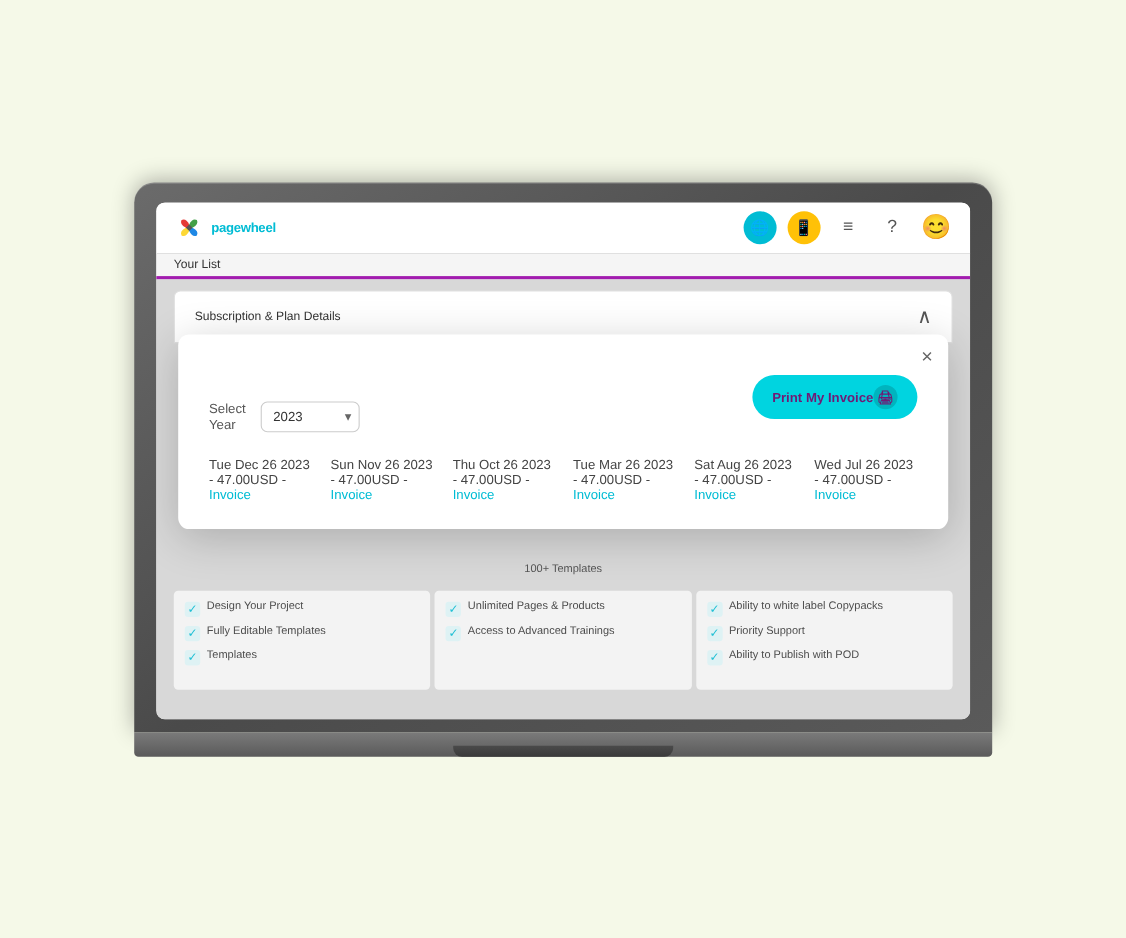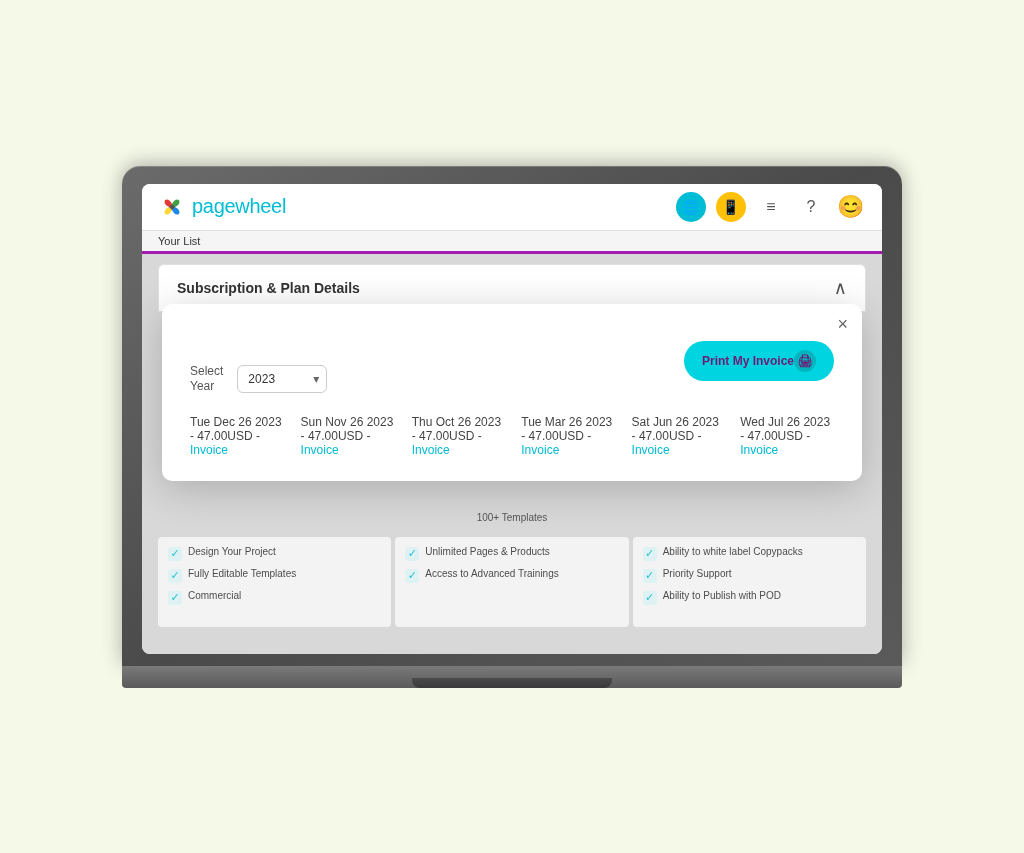--- a/index.html
+++ b/index.html
@@ -80,8 +80,8 @@
     }
 
     .logo-text {
-      font-size: 20px;
-      font-weight: 400;
+      font-size: 12px;
+      font-weight: 700;
       color: #222;
       letter-spacing: -0.3px;
     }

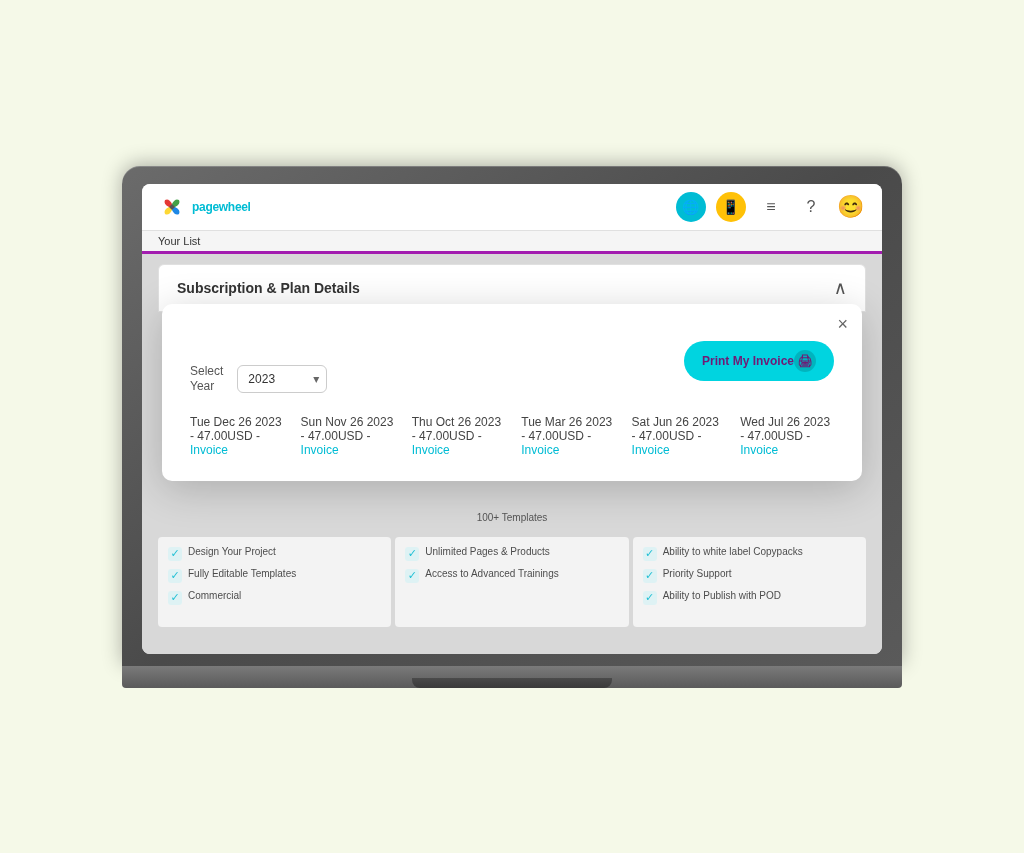--- a/index.html
+++ b/index.html
@@ -141,8 +141,8 @@
     }
 
     .subscription-title {
-      font-size: 14px;
-      font-weight: 700;
+      font-size: 11px;
+      font-weight: 400;
       color: #333;
     }
 

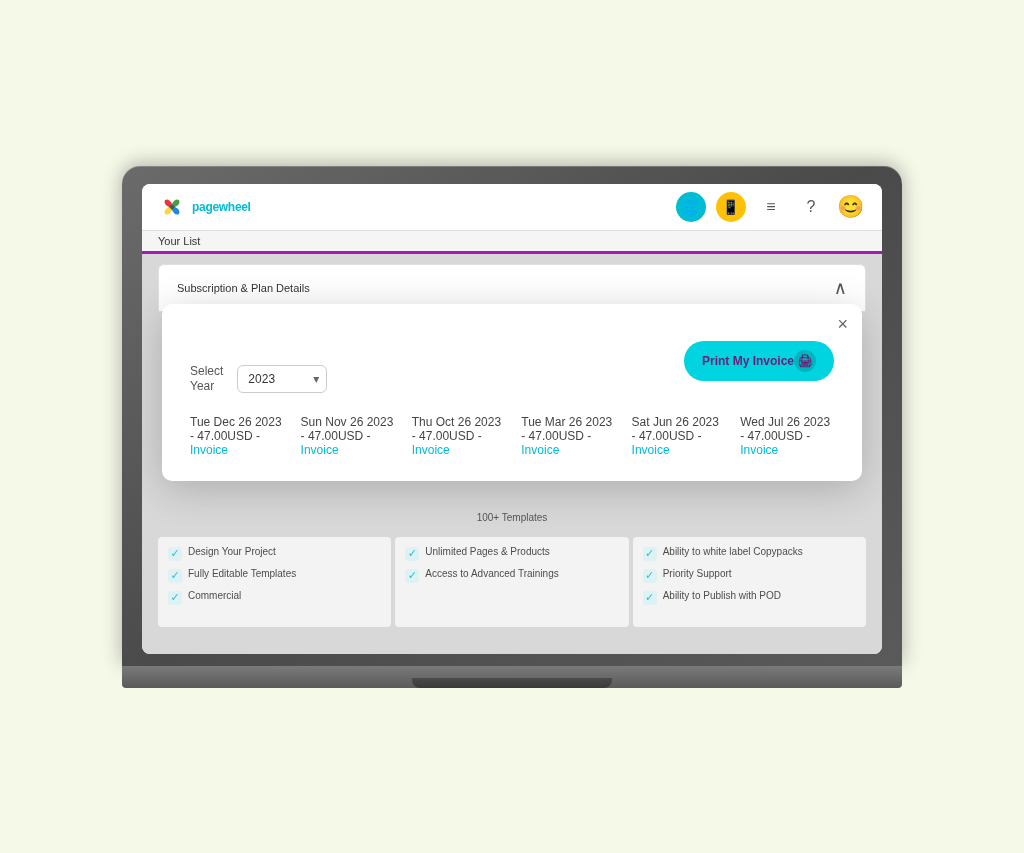--- a/index.html
+++ b/index.html
@@ -393,7 +393,7 @@
                 <span>Tue Mar 26 2023 - 47.00USD - </span><a class="invoice-link">Invoice</a>
               </div>
               <div class="invoice-line">
-                <span>Sat Jun 26 2023 - 47.00USD - </span><a class="invoice-link">Invoice</a>
+                <span>Sat Aug 26 2023 - 47.00USD - </span><a class="invoice-link">Invoice</a>
               </div>
               <div class="invoice-line">
                 <span>Wed Jul 26 2023 - 47.00USD - </span><a class="invoice-link">Invoice</a>

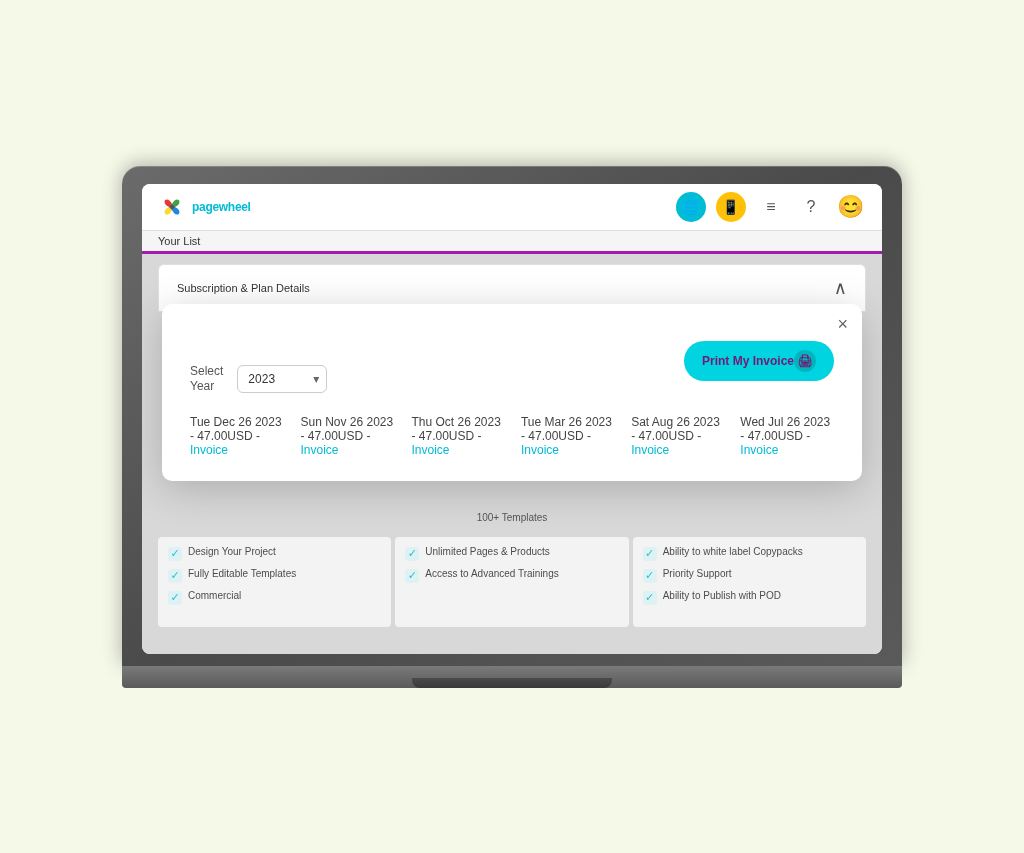--- a/index.html
+++ b/index.html
@@ -418,7 +418,7 @@
                 </div>
                 <div class="plan-feature-item">
                   <span class="check-icon">✓</span>
-                  <span class="feature-text">Commercial</span>
+                  <span class="feature-text">Templates</span>
                 </div>
               </div>
 

